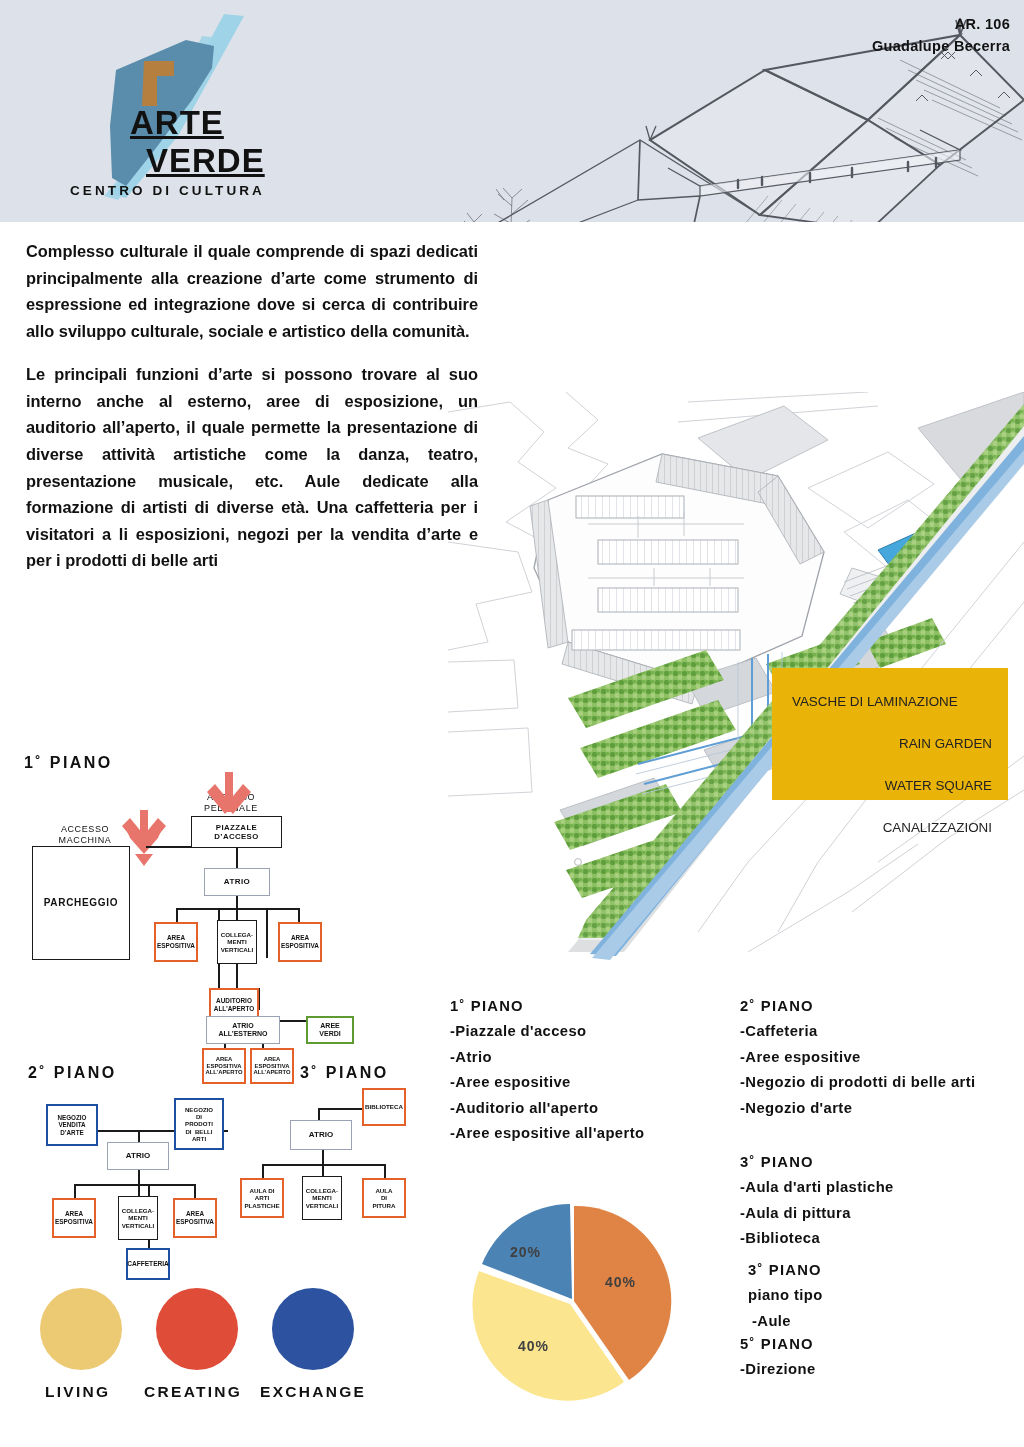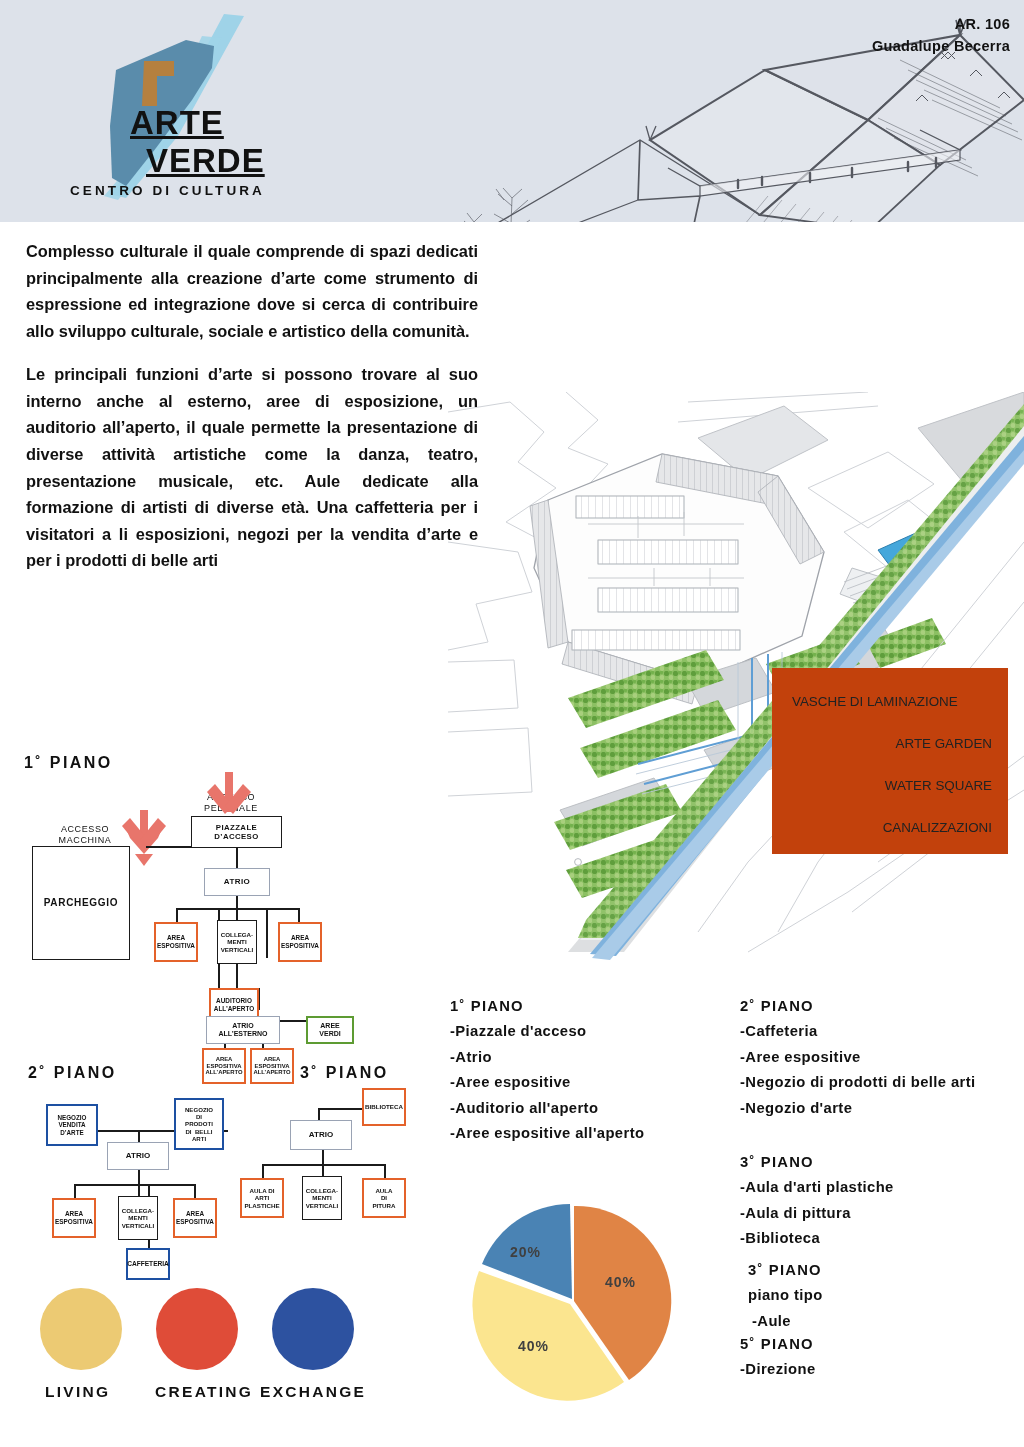--- a/index.html
+++ b/index.html
@@ -34,8 +34,8 @@
 
   
   #siteplan{position:absolute;left:448px;top:392px;width:576px;height:568px;overflow:hidden;}
-  #plan-legend{position:absolute;left:772px;top:668px;width:236px;height:186px;
-      background:#c2410c;}
+  #plan-legend{position:absolute;left:772px;top:668px;width:236px;height:132px;
+      background:#eab308;}
   #plan-legend .ll{position:absolute;right:16px;font-size:13.4px;color:#222;
       font-family:"Liberation Sans",sans-serif;white-space:nowrap;}
 

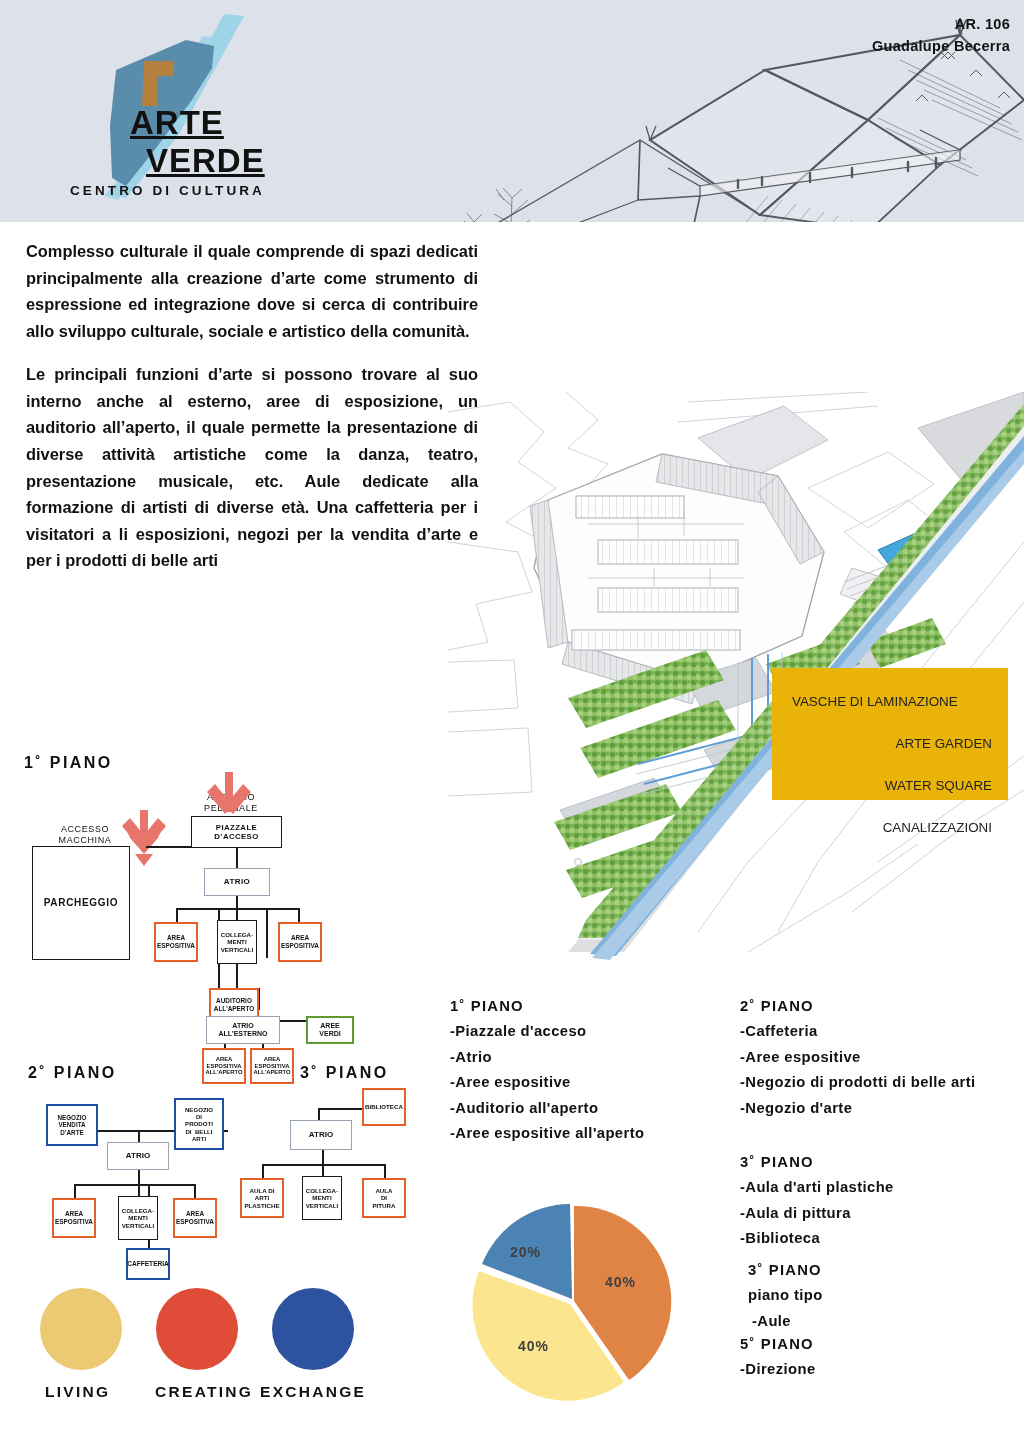--- a/index.html
+++ b/index.html
@@ -284,7 +284,7 @@
 
 <div id="plan-legend">
   <div class="ll" style="top:26px;right:auto;left:20px;">VASCHE DI LAMINAZIONE</div>
-  <div class="ll" style="top:68px;">ARTE GARDEN</div>
+  <div class="ll" style="top:68px;">RAIN GARDEN</div>
   <div class="ll" style="top:110px;text-align:right;">WATER SQUARE</div>
   <div class="ll" style="top:152px;">CANALIZZAZIONI</div>
 </div>

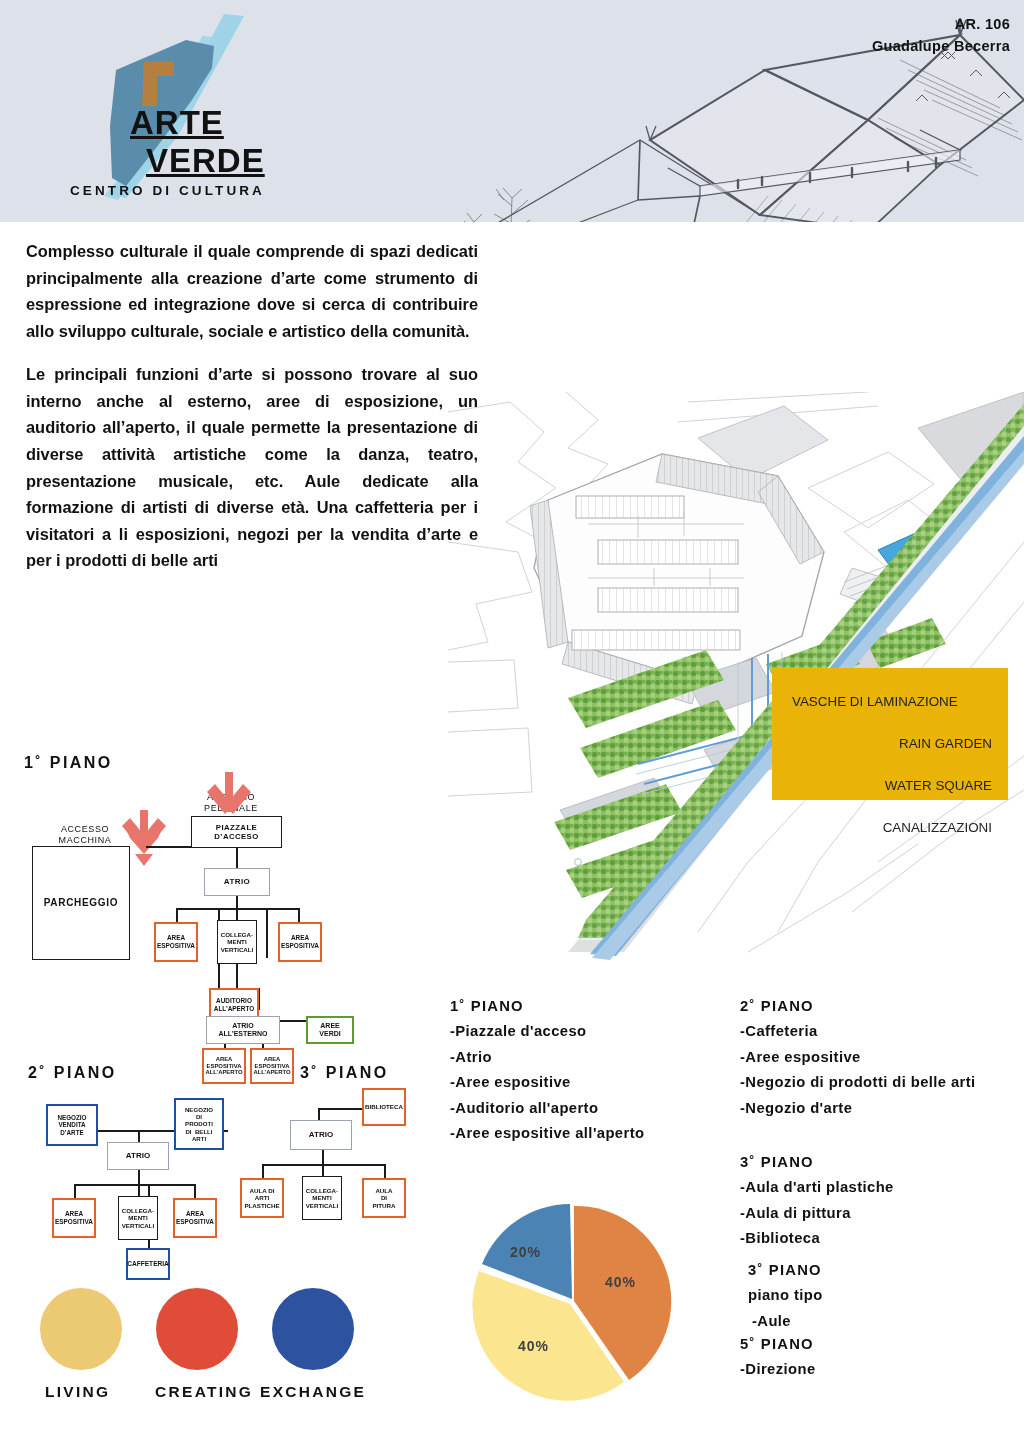--- a/index.html
+++ b/index.html
@@ -447,7 +447,7 @@
   <div class="circ-cap" style="left:17px;">LIVING</div>
 
   <div class="circ" style="left:128px;background:#df4c38;"></div>
-  <div class="circ-cap" style="left:116px;margin-left:11px;">CREATING</div>
+  <div class="circ-cap" style="left:116px;">CREATING</div>
 
   <div class="circ" style="left:244px;background:#2d52a0;"></div>
   <div class="circ-cap" style="left:232px;">EXCHANGE</div>

